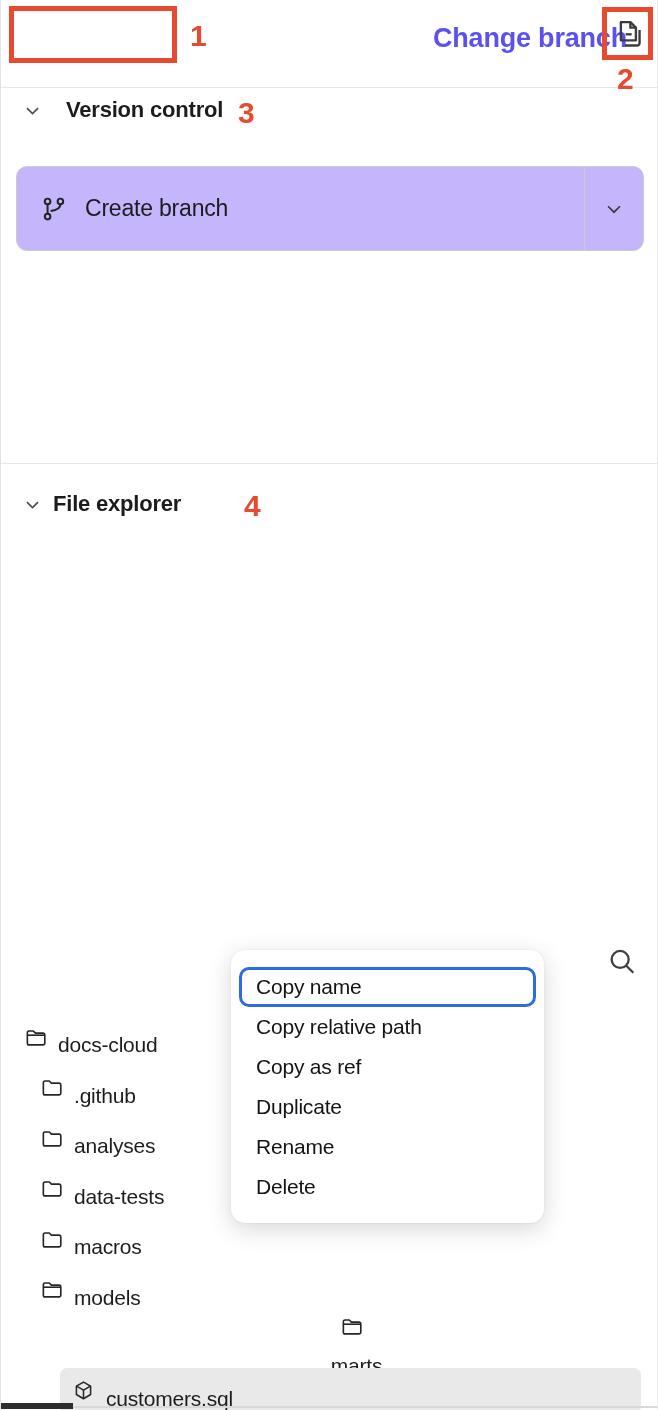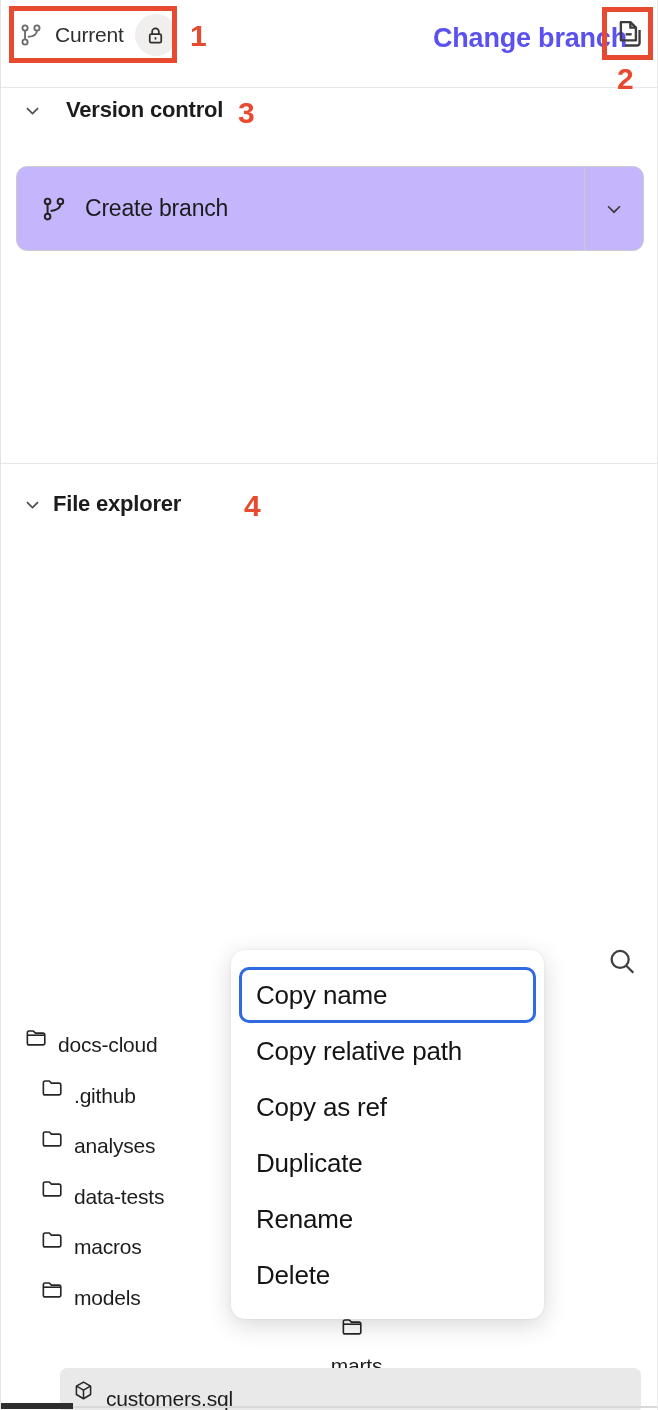--- a/index.html
+++ b/index.html
@@ -61,25 +61,6 @@
 <body>
 
 <div class="topbar">
-  <div class="branch-chip">
-    <span style="color:#6b6b6b">
-      <svg width="26" height="26" viewBox="0 0 24 24" fill="none" stroke="currentColor" stroke-width="1.7">
-        <circle cx="6.5" cy="5.5" r="2.4"></circle>
-          <circle cx="6.5" cy="18.5" r="2.4"></circle>
-          <circle cx="17.5" cy="5.5" r="2.4"></circle>
-        <path d="M6.5 8 v8"></path>
-          <path d="M17.5 8 c0 4.2 -4.2 5.3 -8.4 5.7"></path>
-      </svg>
-    </span>
-    <span class="label">Current</span>
-    <span class="lock-badge">
-      <svg width="23" height="23" viewBox="0 0 24 24" fill="none" stroke="currentColor" stroke-width="1.8">
-        <rect x="6" y="10.5" width="12" height="9" rx="1.6"></rect>
-        <path d="M8.5 10.5 V8 a3.5 3.5 0 0 1 7 0 v2.5"></path>
-          <path d="M12 13.8 v2.4"></path>
-      </svg>
-    </span>
-  </div>
   <span class="change-branch">Change branch</span>
   <span class="copy-btn">
     <svg width="38" height="38" viewBox="0 0 24 24" fill="none" stroke="currentColor" stroke-width="1.5" stroke-linejoin="round">

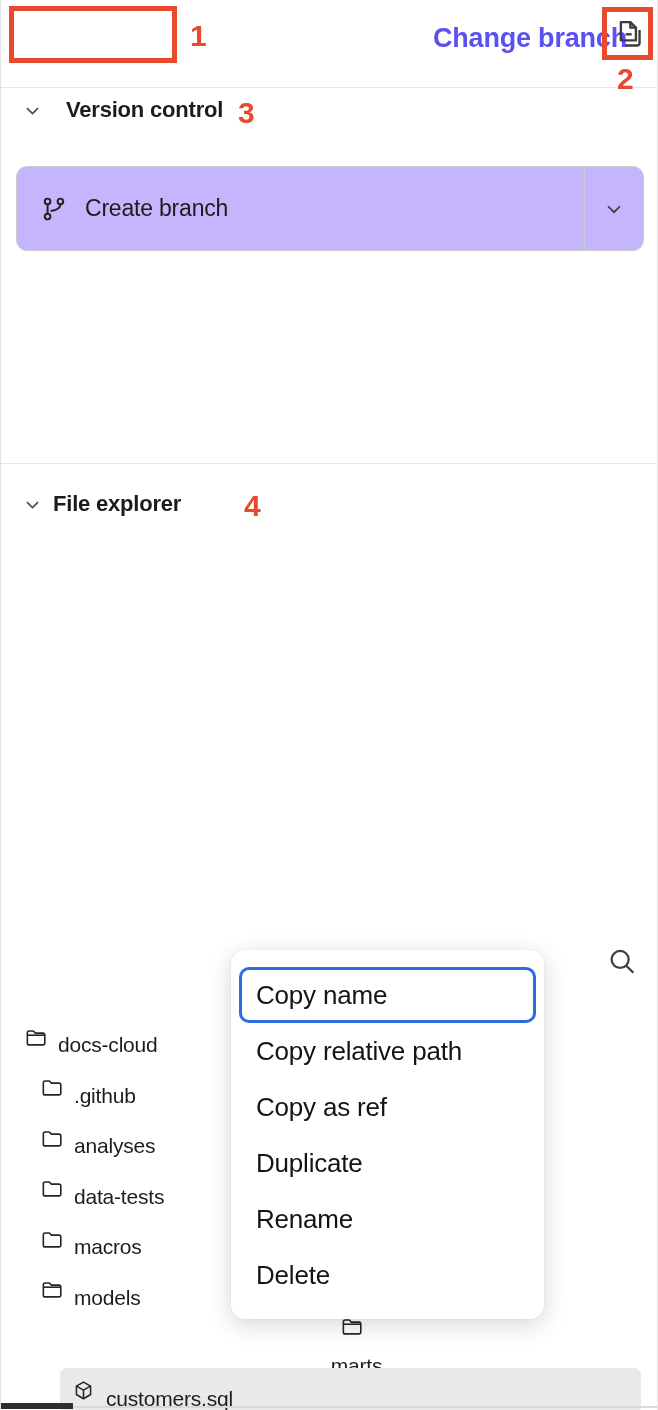--- a/index.html
+++ b/index.html
@@ -50,7 +50,7 @@
   
   .menu{position:absolute;left:230px;top:950px;width:313px;box-sizing:border-box;background:#fff;border-radius:14px;
         box-shadow:0 6px 24px rgba(0,0,0,.16),0 0 2px rgba(0,0,0,.10);padding:17px 8px 16px;z-index:6;}
-  .menu-item{height:56px;display:flex;align-items:center;padding:0 14px;font-size:26px;color:#141414;letter-spacing:-.2px;
+  .menu-item{height:40px;display:flex;align-items:center;padding:0 14px;font-size:21px;color:#141414;letter-spacing:-.2px;
         border:3px solid transparent;border-radius:10px;box-sizing:border-box;cursor:pointer;}
   .menu-item.focused{border-color:#2e6ae0;}
   

